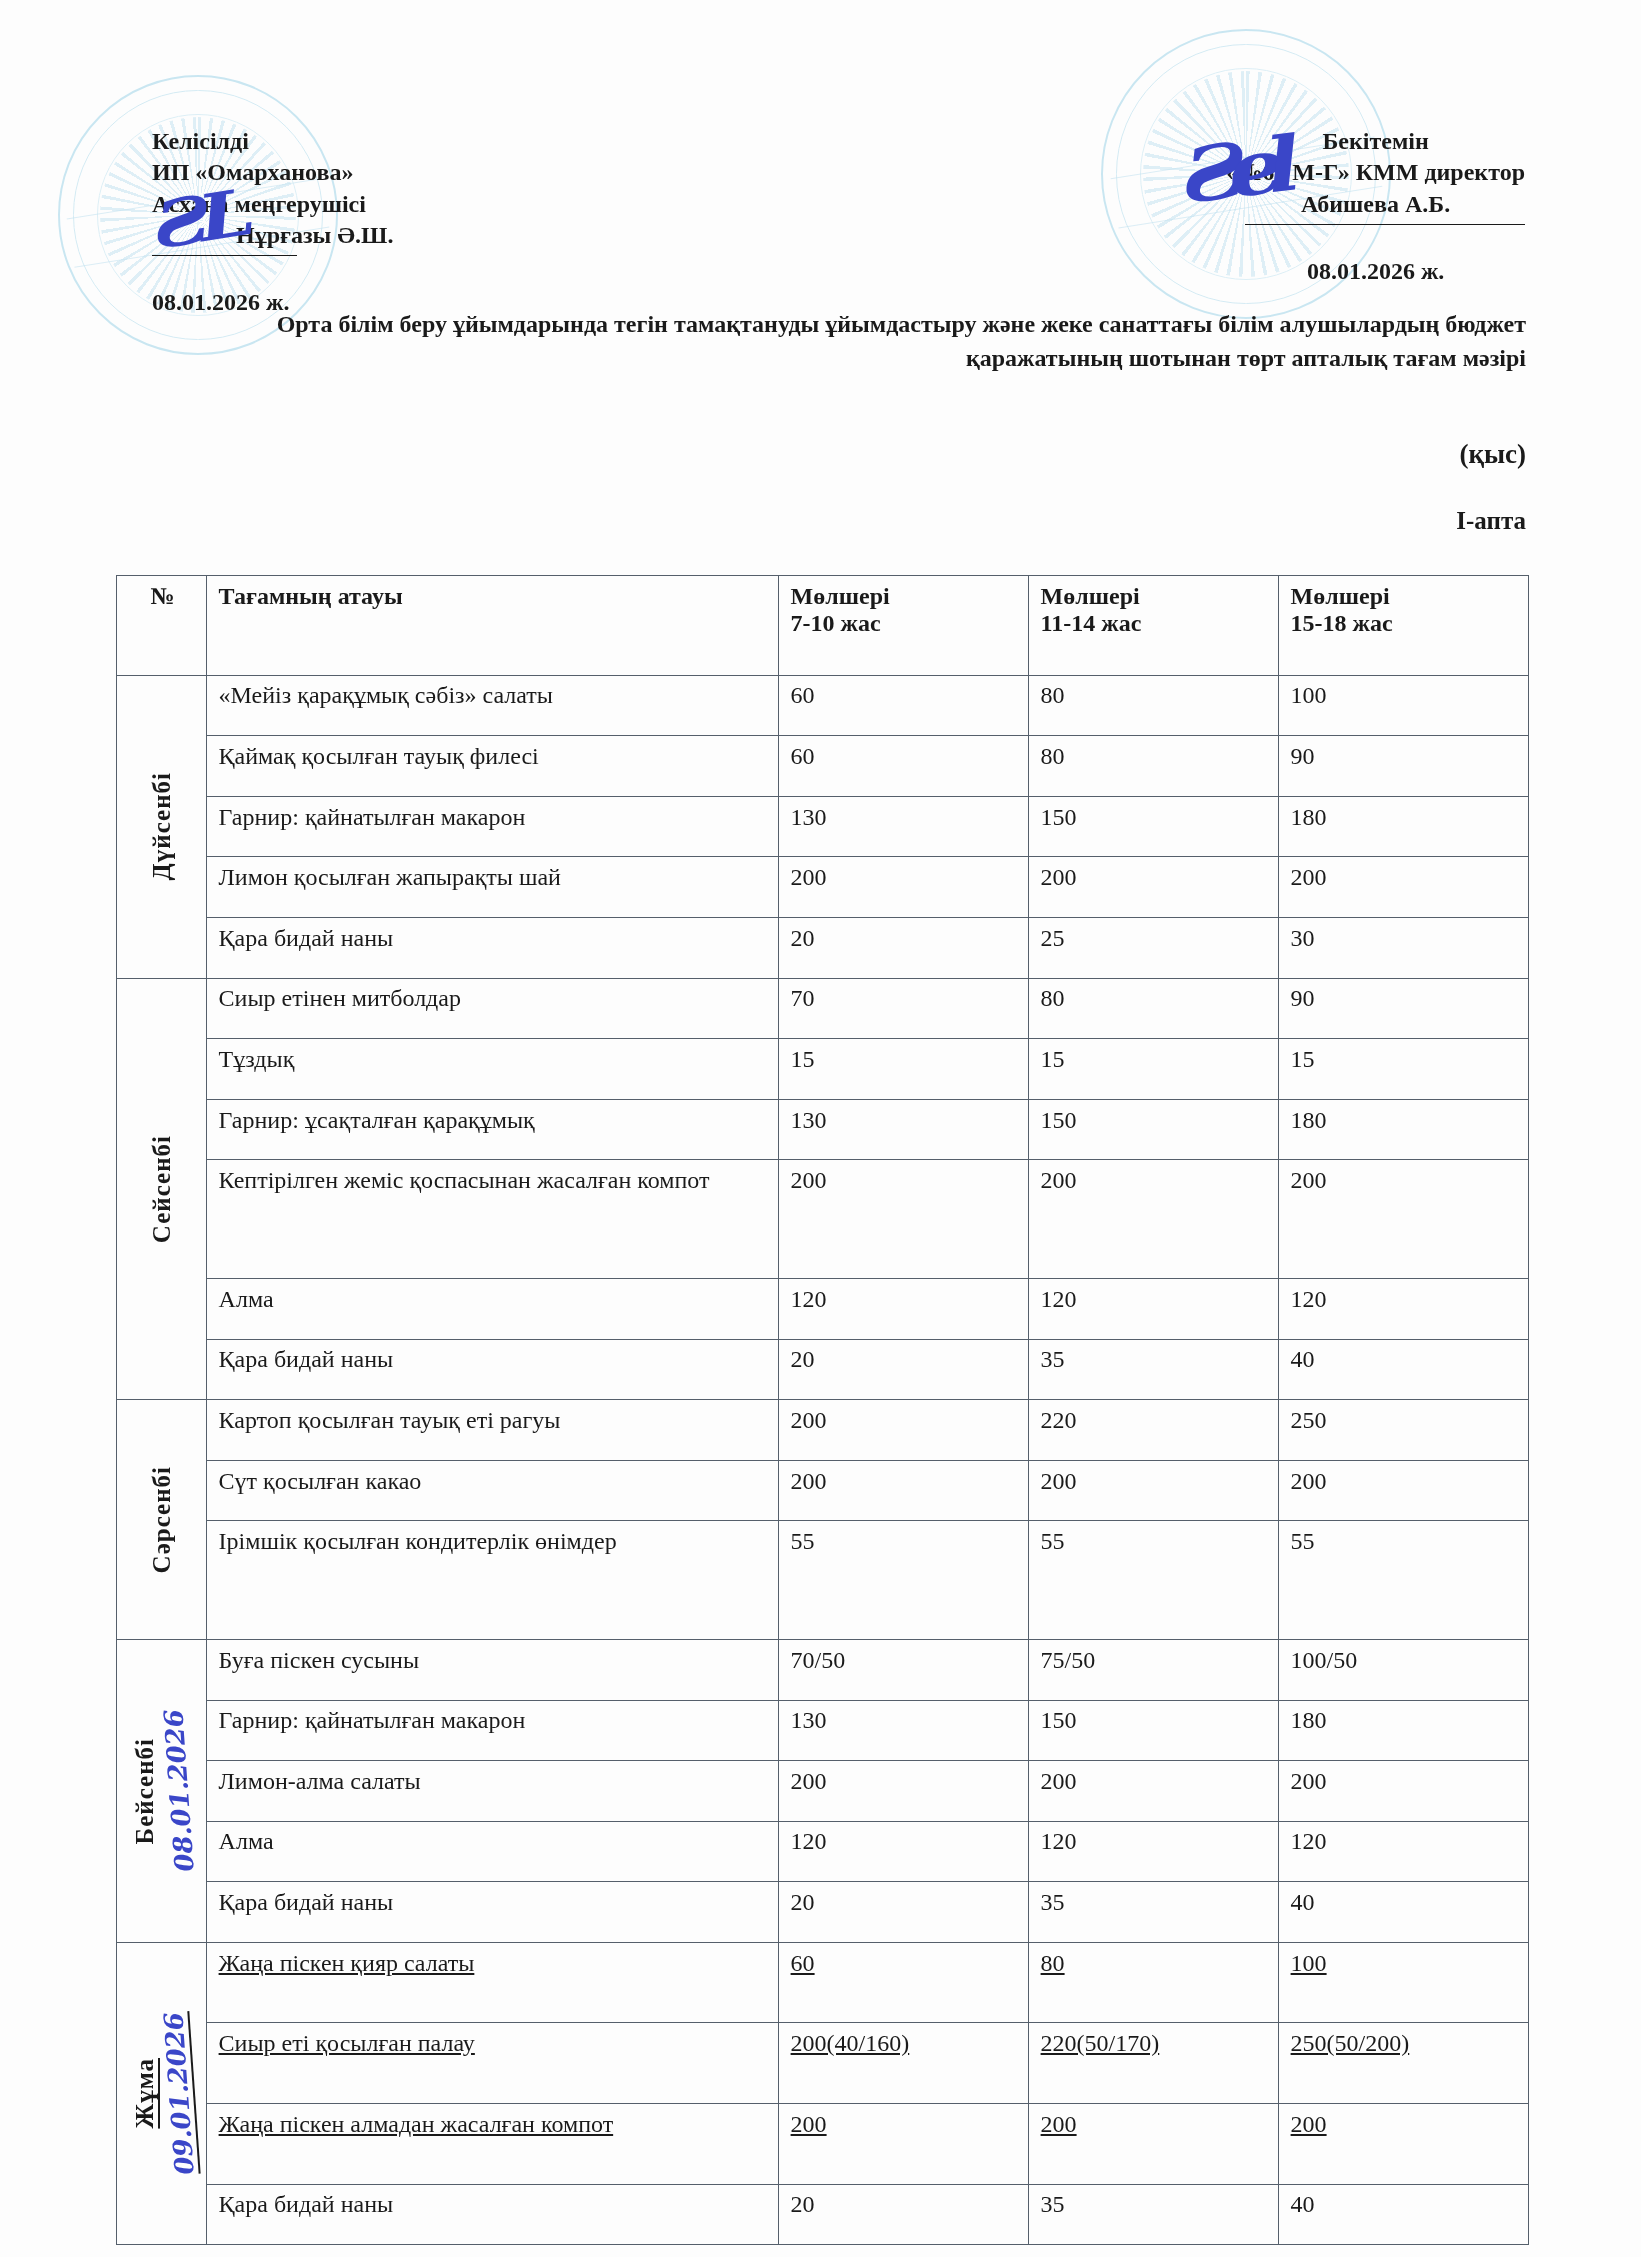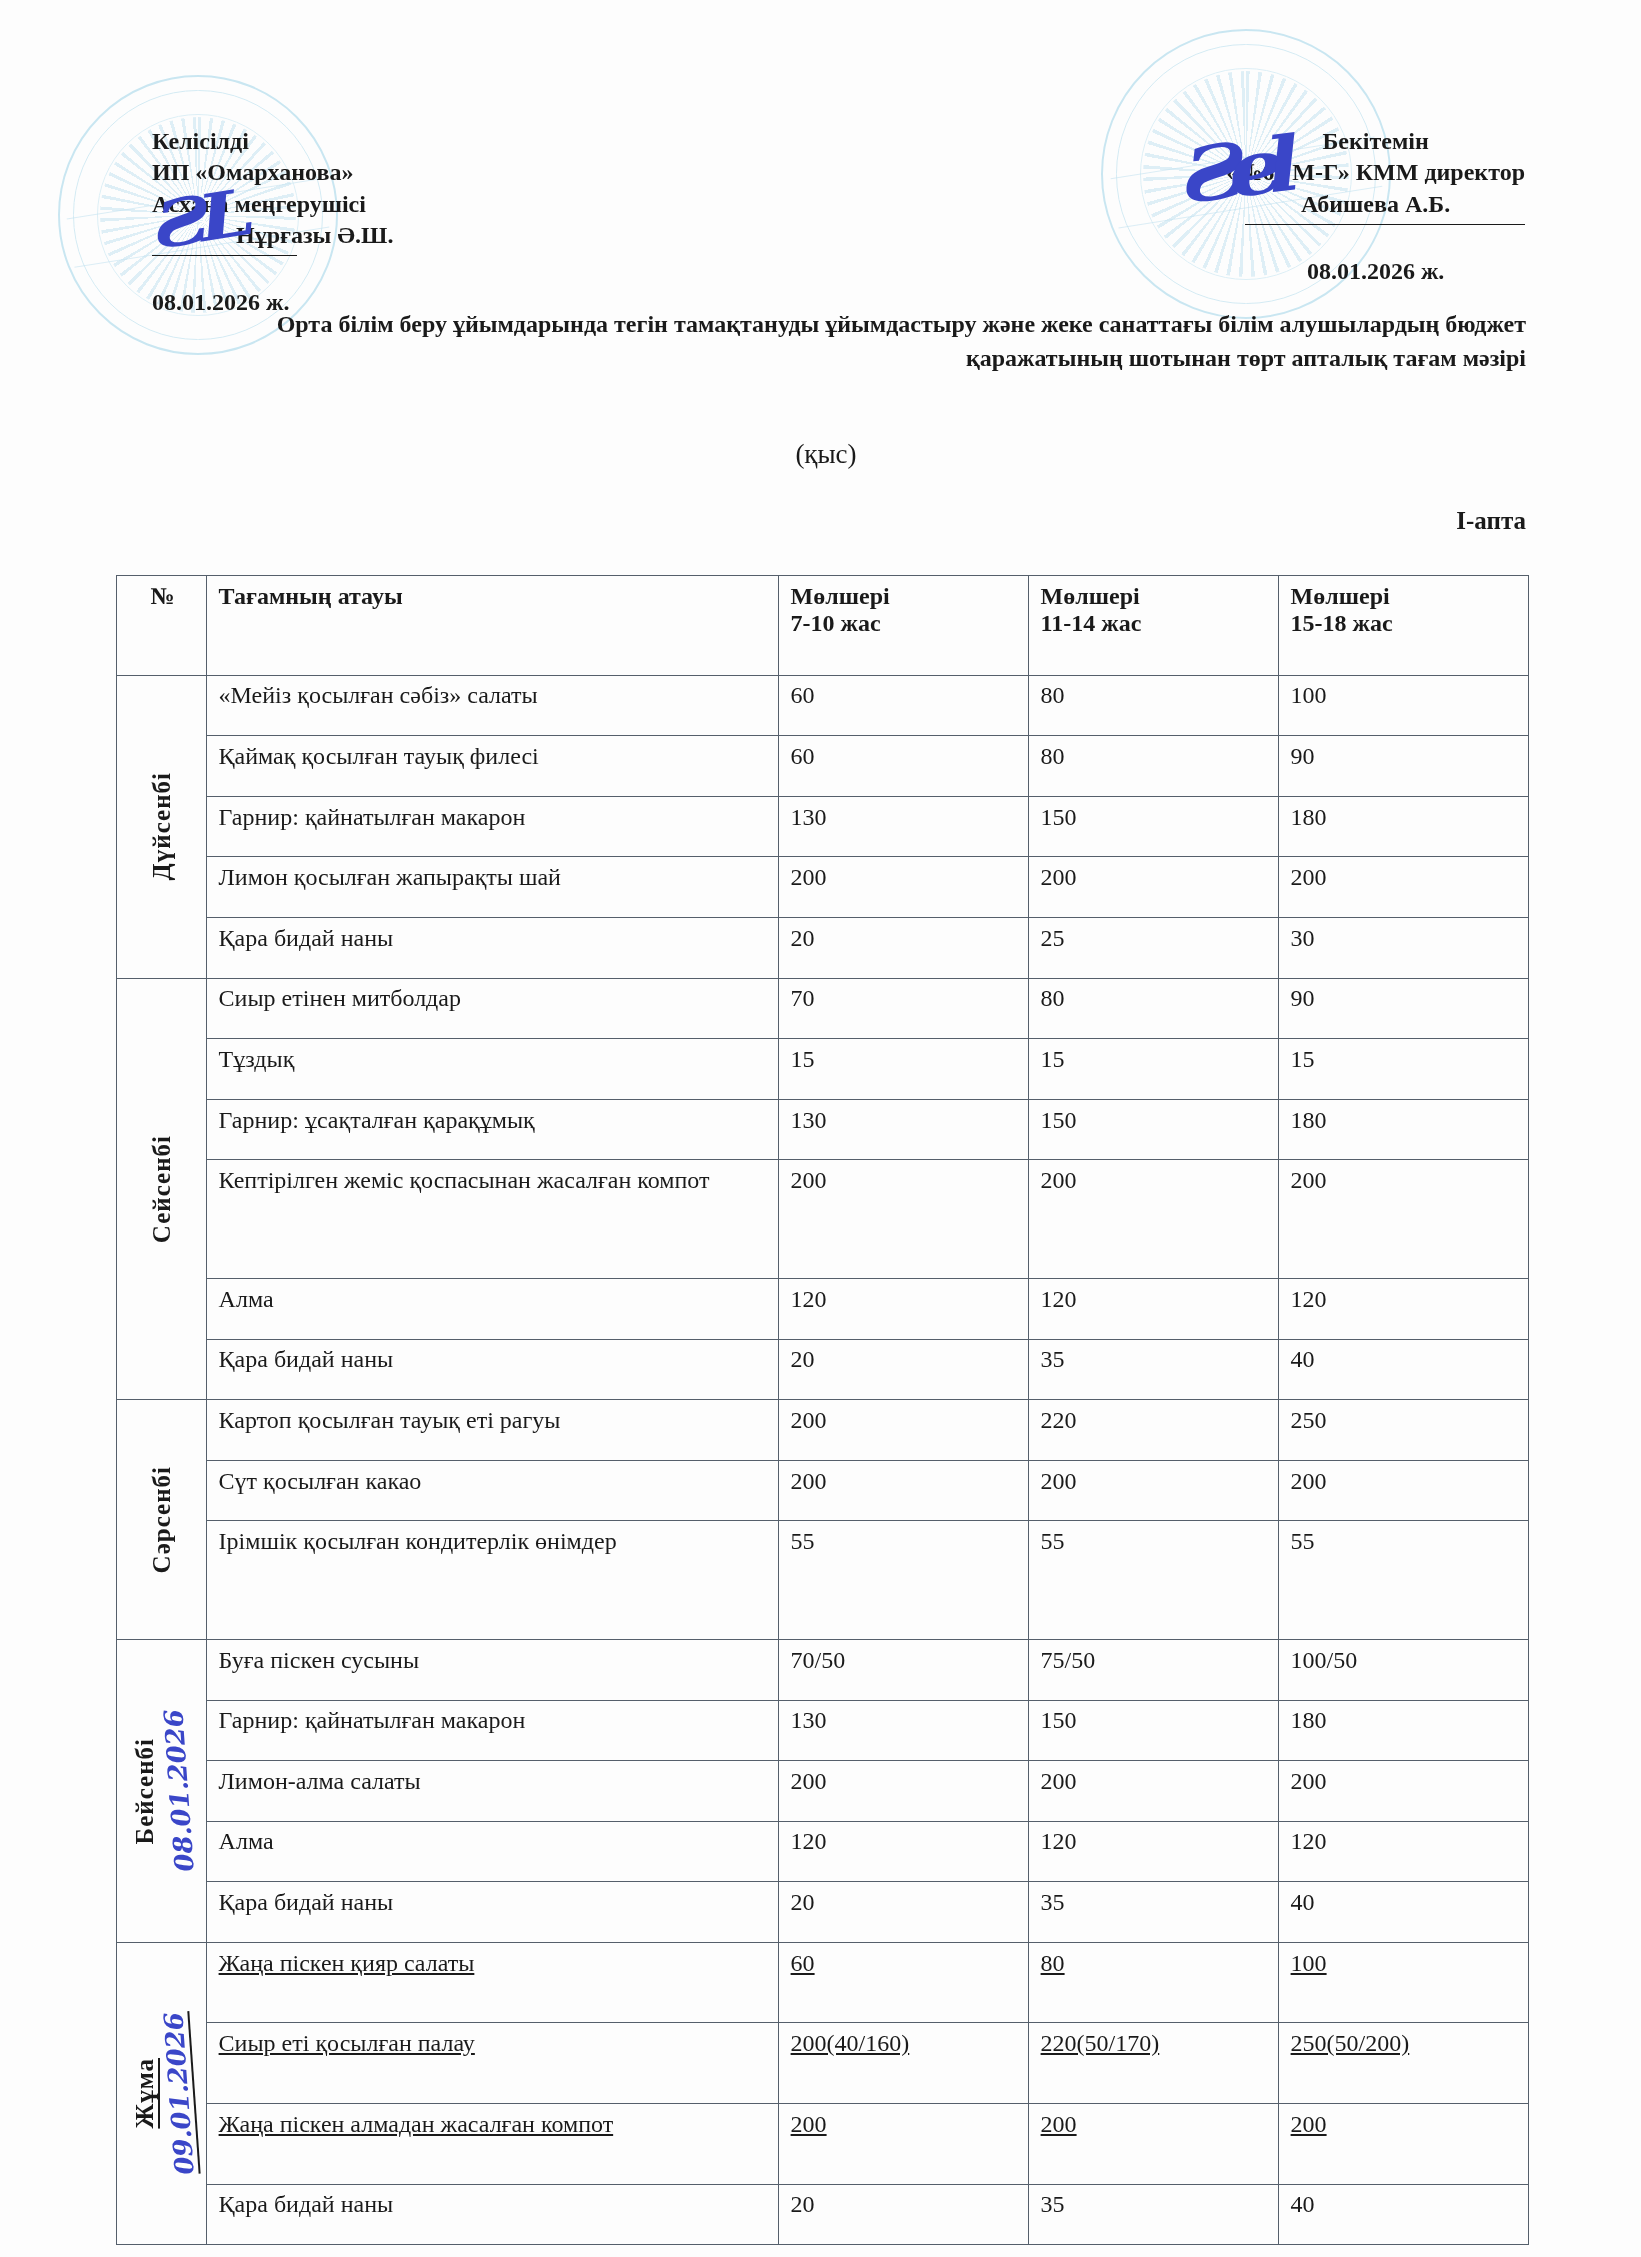--- a/index.html
+++ b/index.html
@@ -124,8 +124,8 @@
     left: 126px;
     top: 439px;
     width: 1400px;
-    text-align: center;
-    font-weight: normal;
+    text-align: right;
+    font-weight: bold;
     font-size: 27px;
     z-index: 3;
   }

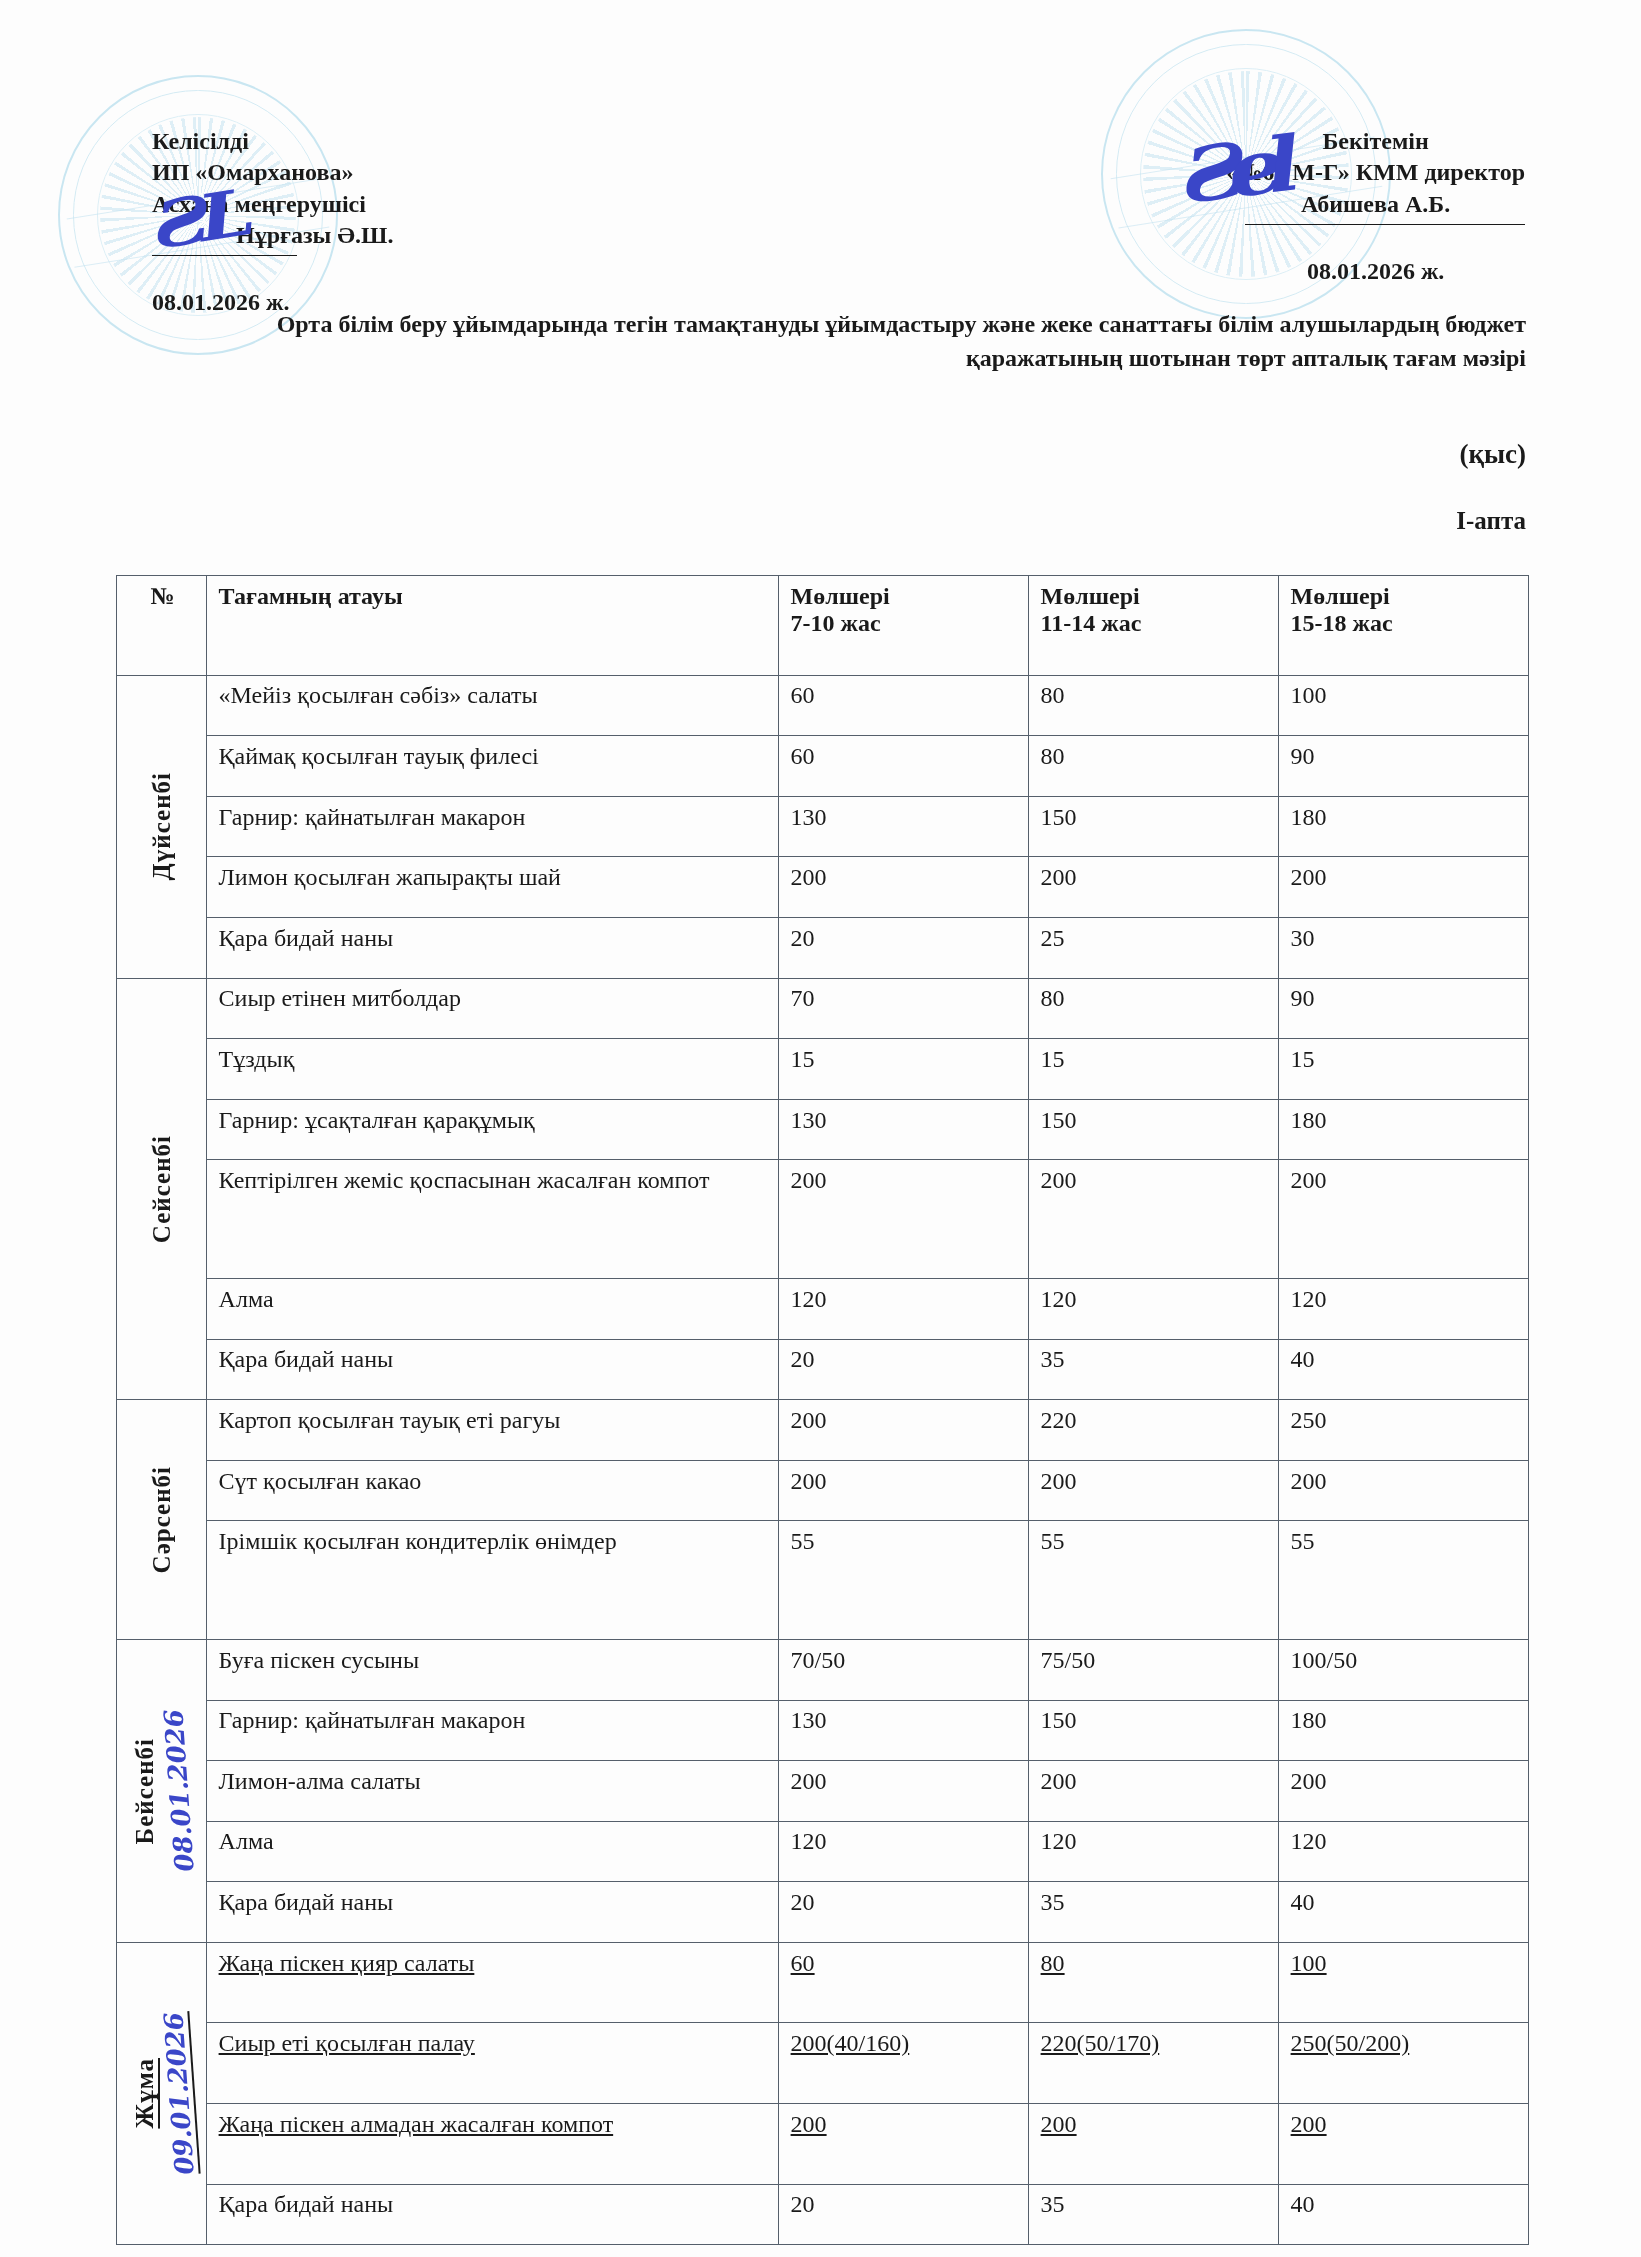--- a/index.html
+++ b/index.html
@@ -286,7 +286,7 @@
               <span class="vert">Дүйсенбі</span>
             </div>
           </td>
-          <td>«Мейіз қосылған сәбіз» салаты</td>
+          <td>«Мейіз қарақұмық сәбіз» салаты</td>
           <td>60</td>
           <td>80</td>
           <td>100</td>

